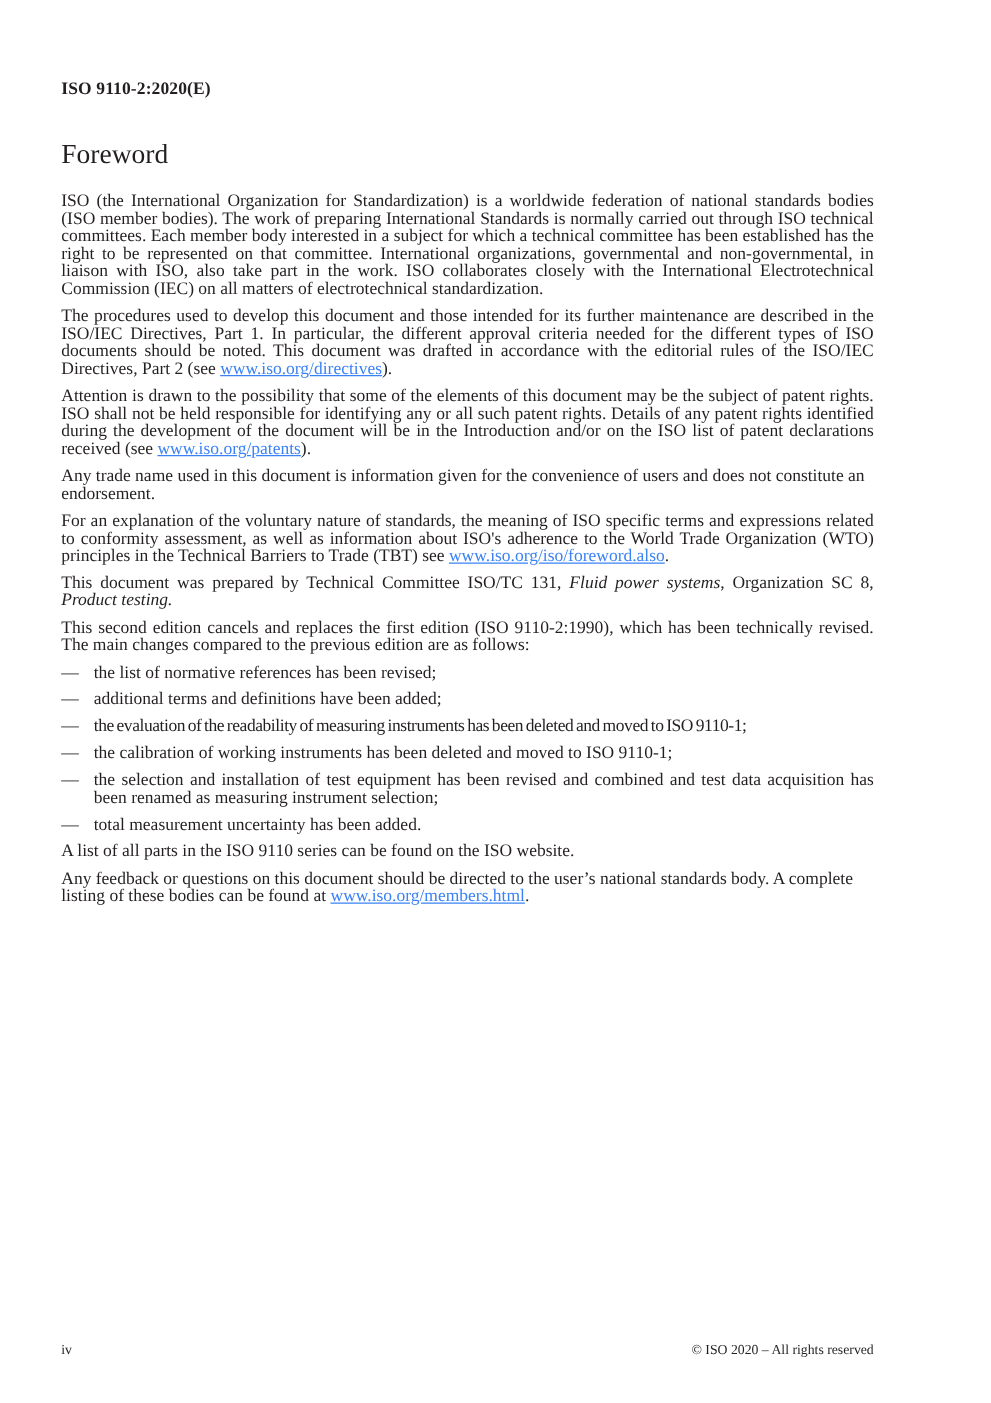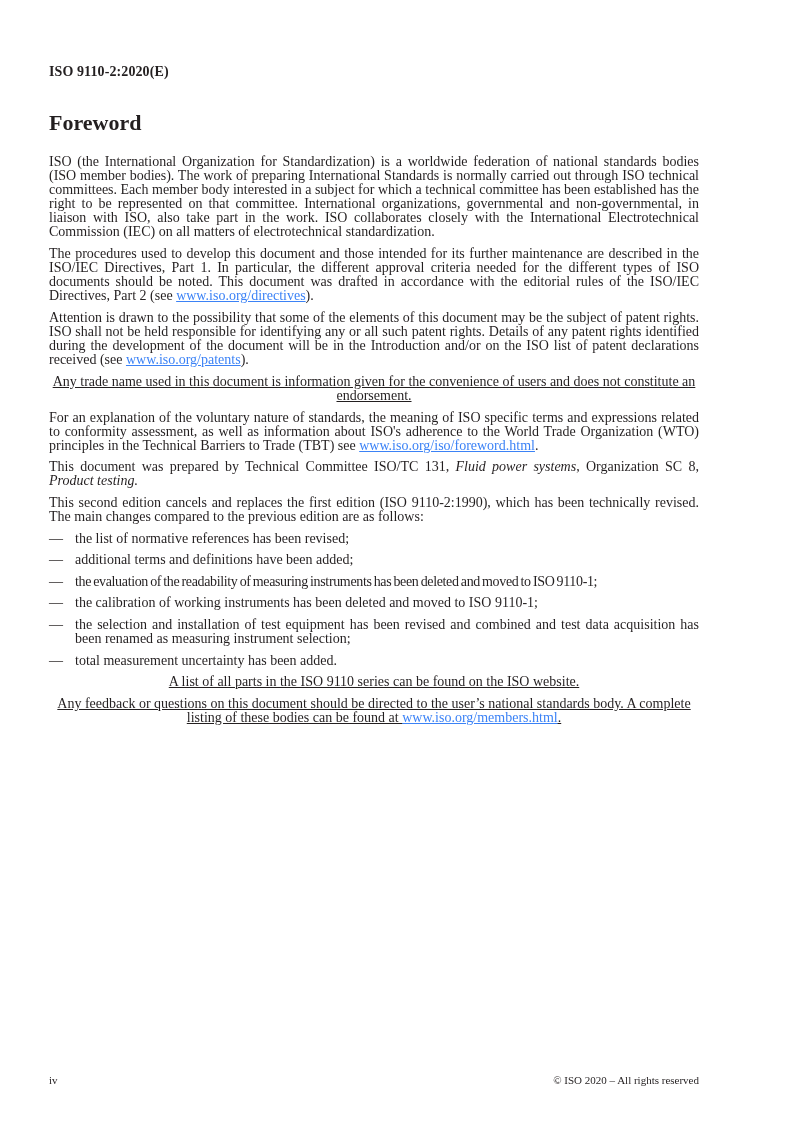--- a/index.html
+++ b/index.html
@@ -7,7 +7,7 @@
          font-family: "Liberation Serif", "DejaVu Serif", serif; color: #231f20; }
   .page { position: absolute; left: 49px; top: 0; width: 650px; }
   .header-id { position: absolute; top: 64px; left: 0; font-weight: bold; font-size: 14px; letter-spacing: 0.1px; }
-  .title { position: absolute; top: 110px; left: 0; font-weight: bold; font-size: 22px; margin: 0; }
+  .title { position: absolute; top: 110px; left: 0; font-weight: normal; font-size: 22px; margin: 0; }
   .body { position: absolute; top: 155px; left: 0; width: 650px; font-size: 14px; line-height: 14.1px; }
   .body p { margin: 0 0 7.5px 0; text-align: justify; }
   .body p.tight { text-align: center; text-decoration: underline; }

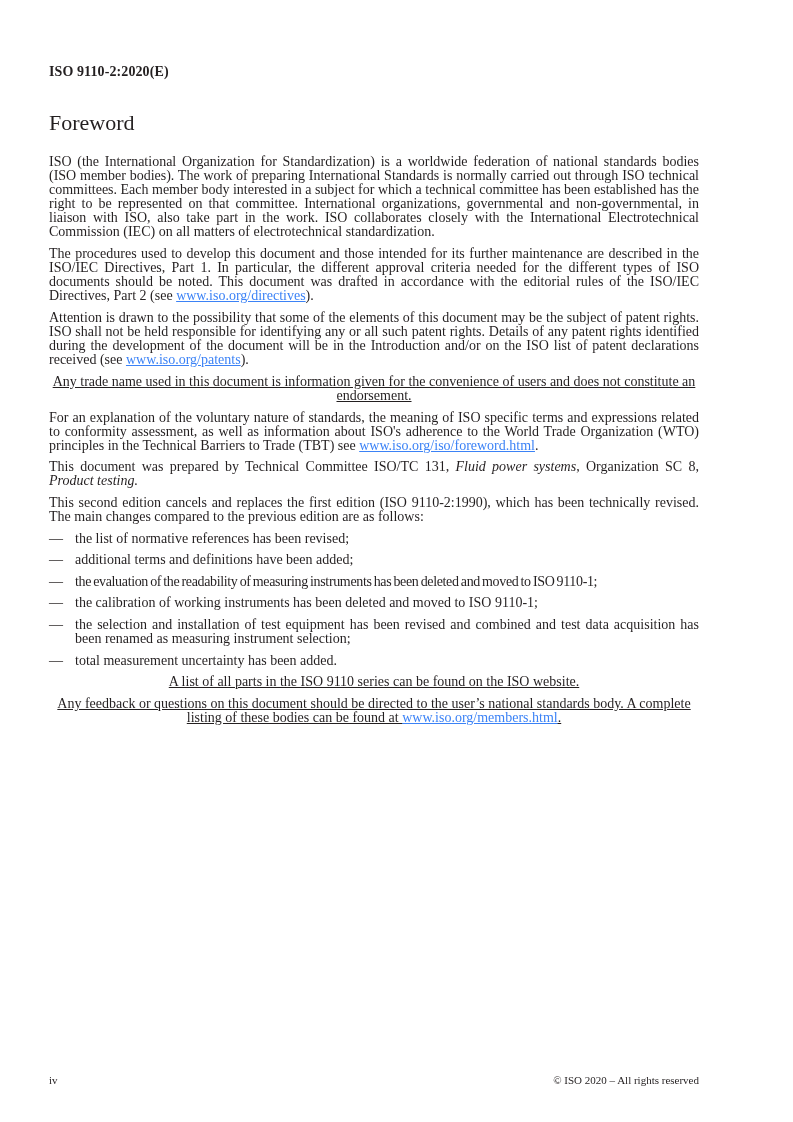--- a/index.html
+++ b/index.html
@@ -10,7 +10,7 @@
   .title { position: absolute; top: 110px; left: 0; font-weight: normal; font-size: 22px; margin: 0; }
   .body { position: absolute; top: 155px; left: 0; width: 650px; font-size: 14px; line-height: 14.1px; }
   .body p { margin: 0 0 7.5px 0; text-align: justify; }
-  .body p.tight { text-align: center; text-decoration: underline; }
+  .body p.tight { text-align: left; }
   a.link { color: #3b82f6; text-decoration: underline; }
   ul.changes { list-style: none; margin: 0; padding: 0; }
   ul.changes li { position: relative; padding-left: 26px; margin: 0 0 7.5px 0; text-align: justify; }

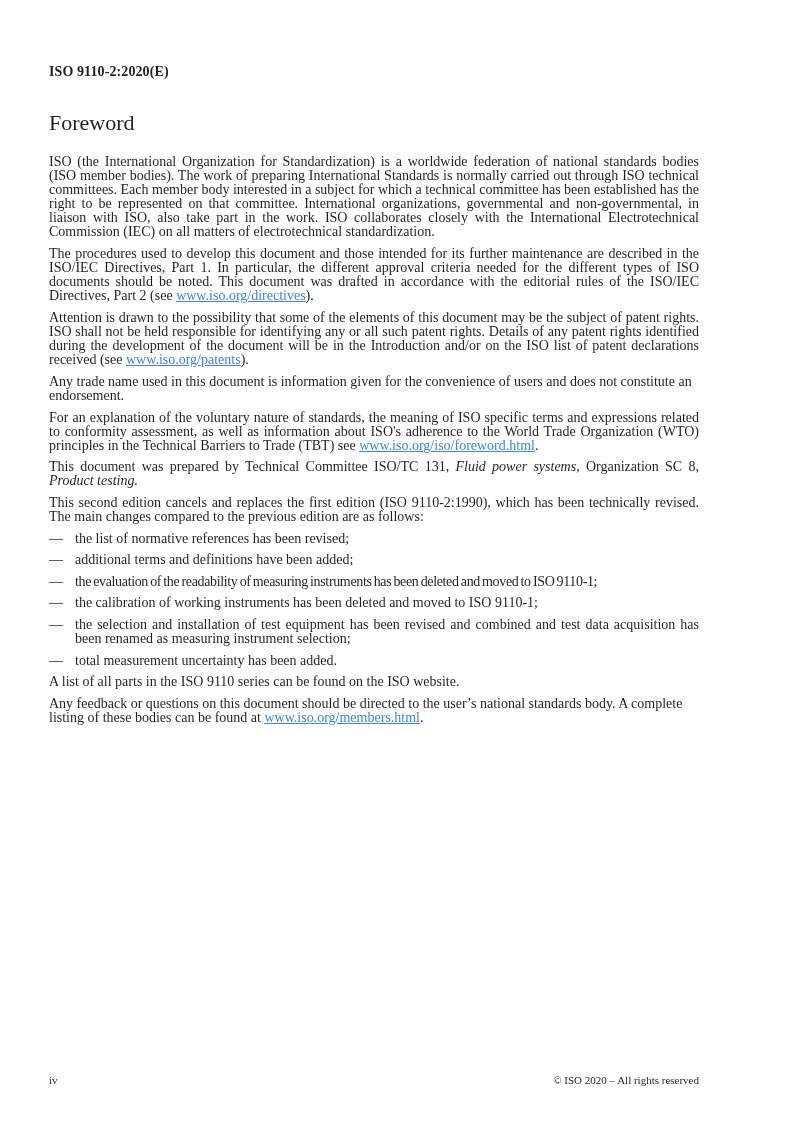--- a/index.html
+++ b/index.html
@@ -36,7 +36,7 @@
 
     <p class="tight">Any trade name used in this document is information given for the convenience of users and does not constitute an endorsement.</p>
 
-    <p><span>For an explanation of the voluntary nature of standards, the meaning of ISO specific terms and expressions related to conformity assessment, as well as information about ISO's adherence to the World Trade Organization (WTO) principles in the Technical Barriers to Trade (TBT) see </span><a class="link" href="#">www.iso.org/iso/foreword.html</a><span>.</span></p>
+    <p><span>For an explanation of the voluntary nature of standards, the meaning of ISO specific terms and expressions related to conformity assessment, as well as information about ISO's adherence to the World Trade Organization (WTO) principles in the Technical Barriers to Trade (TBT) see </span><a class="link" href="#">www.iso.org/iso/foreword.also</a><span>.</span></p>
 
     <p><span>This document was prepared by Technical Committee ISO/TC 131, </span><em>Fluid power systems</em><span>, Organization SC 8, </span><em>Product testing.</em></p>
 

